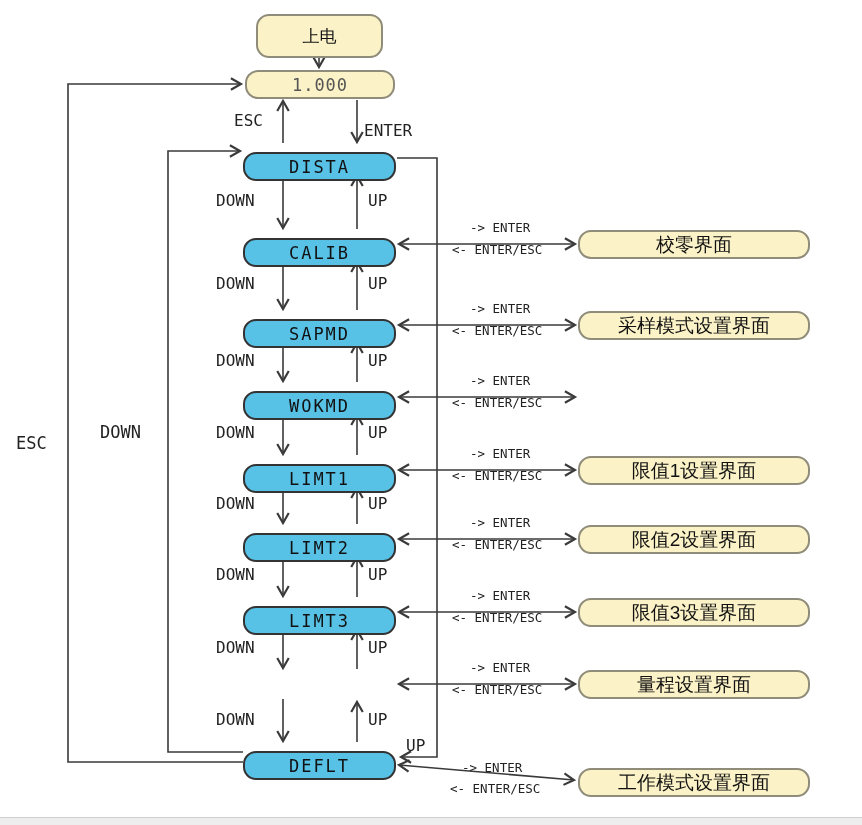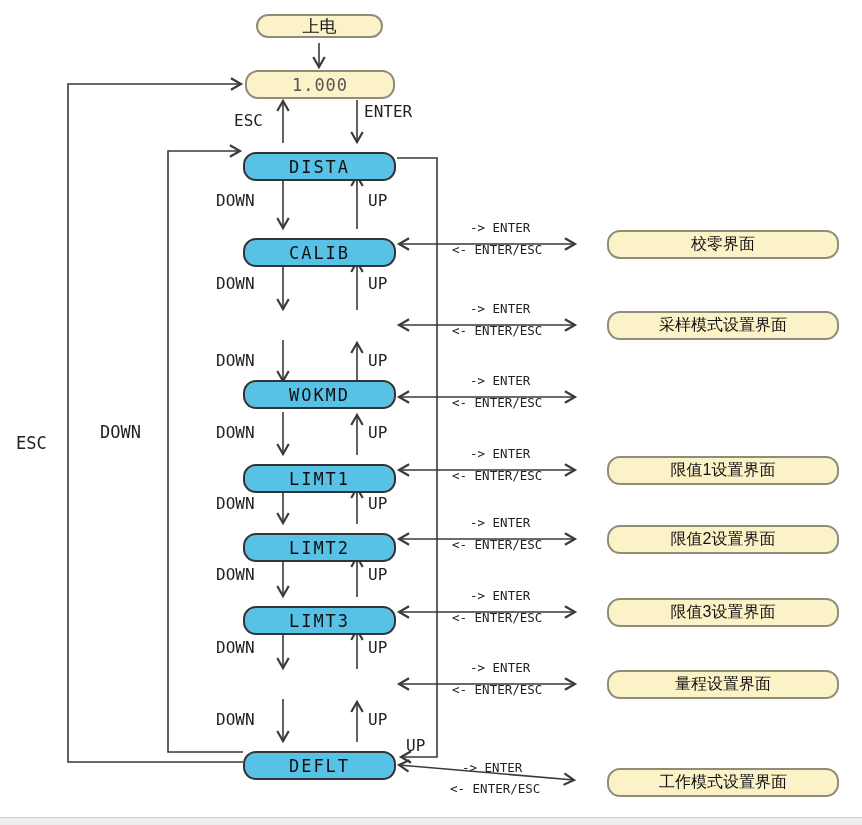--- a/index.html
+++ b/index.html
@@ -95,7 +95,7 @@
     <polyline class="edge" points="243,762 68,762 68,84 241,84" marker-end="url(#ah)"></polyline>
   </svg>
 
-  <div class="pill cjk" style="left:256px;top:14px;width:127px;height:24px">上电</div>
+  <div class="pill cjk" style="left:256px;top:14px;width:127px;height:44px">上电</div>
   <div class="pill display" style="left:245px;top:70px;width:150px;height:29px">1.000</div>
 
   <div class="node" style="top:144px">DISTA</div>

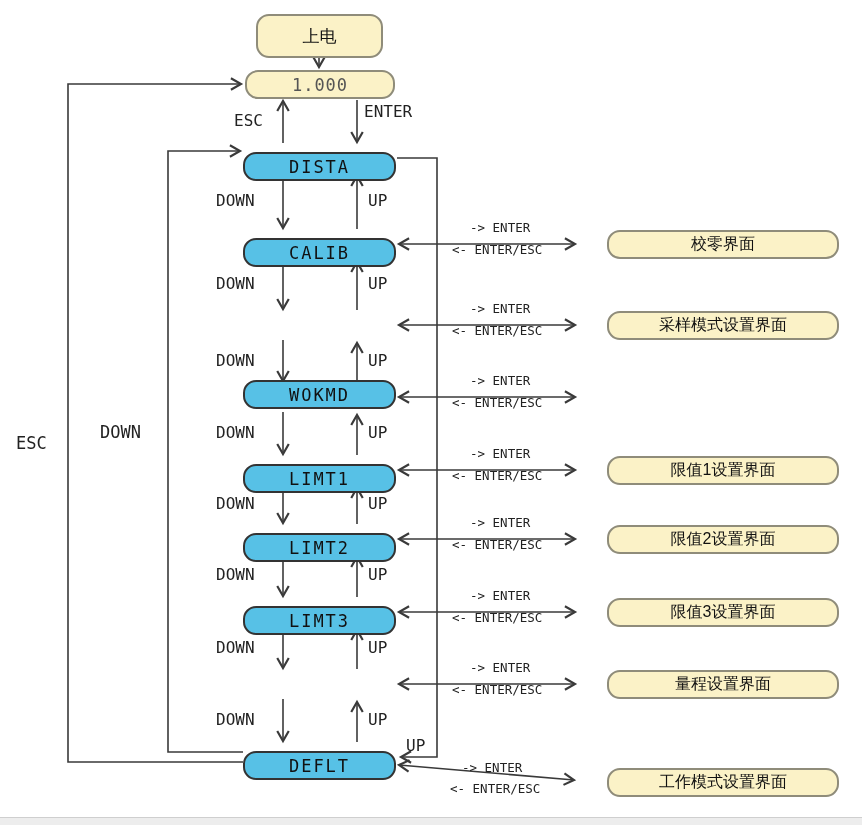--- a/index.html
+++ b/index.html
@@ -115,7 +115,7 @@
   <div class="panel" style="top:768px">工作模式设置界面</div>
 
   <span class="lbl" style="left:234px;top:111px">ESC</span>
-  <span class="lbl" style="left:364px;top:102px">ENTER</span>
+  <span class="lbl" style="left:364px;top:121px">ENTER</span>
 
   <span class="lbl" style="left:216px;top:191px">DOWN</span>
   <span class="lbl" style="left:216px;top:274px">DOWN</span>

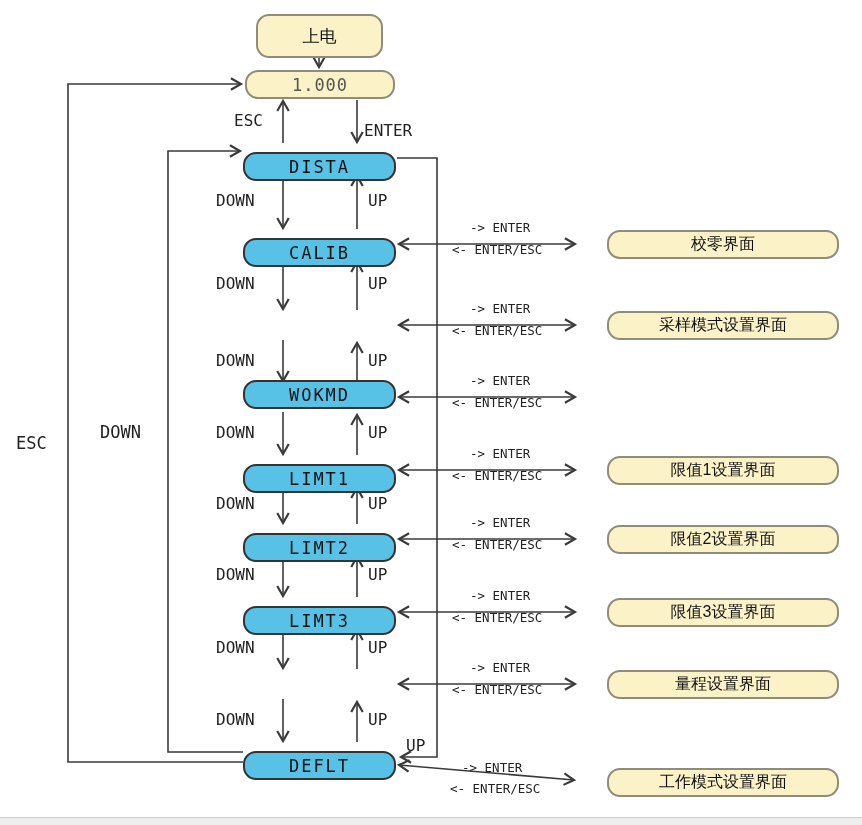--- a/index.html
+++ b/index.html
@@ -34,8 +34,7 @@
     background:var(--panel_fill,#FBF2C7);
     border:2px solid var(--panel_border,#8F8C7A);
     font-family:"Liberation Sans","DejaVu Sans",sans-serif;
-    font-size:16px;
-    margin-left:29px;
+    font-size:19px;
   }
   .cjk { font-family:"Liberation Sans","DejaVu Sans",sans-serif; }
   .lbl { position:absolute; font-size:16px; color:#222; white-space:nowrap; }

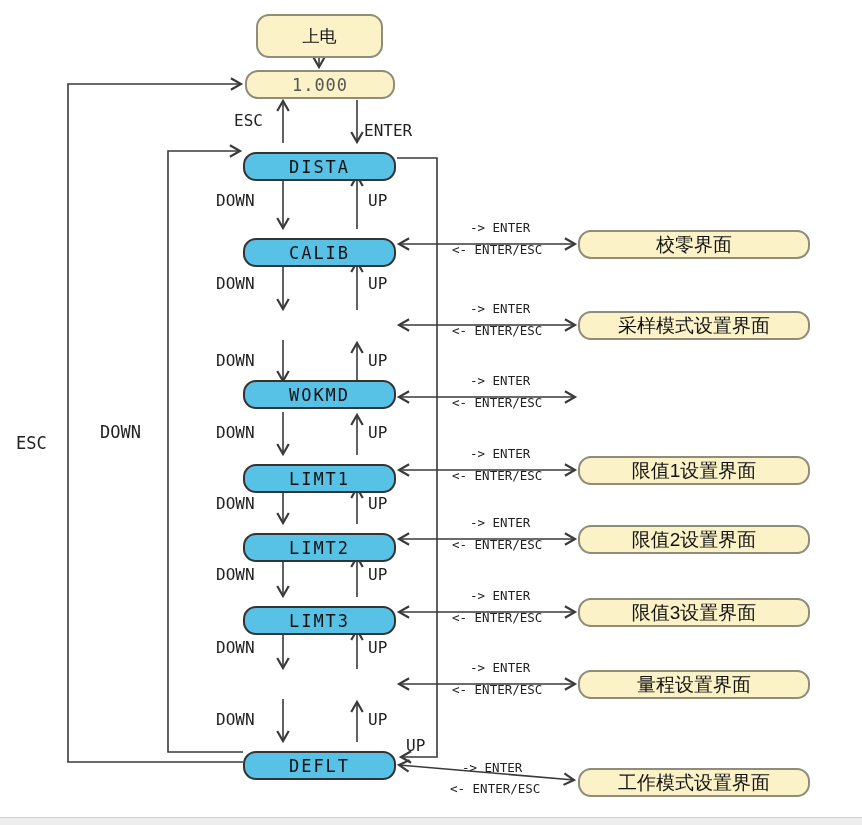--- a/index.html
+++ b/index.html
@@ -99,6 +99,7 @@
 
   <div class="node" style="top:144px">DISTA</div>
   <div class="node" style="top:230px">CALIB</div>
+  <div class="node" style="top:311px">SAPMD</div>
   <div class="node" style="top:372px">WOKMD</div>
   <div class="node" style="top:456px">LIMT1</div>
   <div class="node" style="top:525px">LIMT2</div>

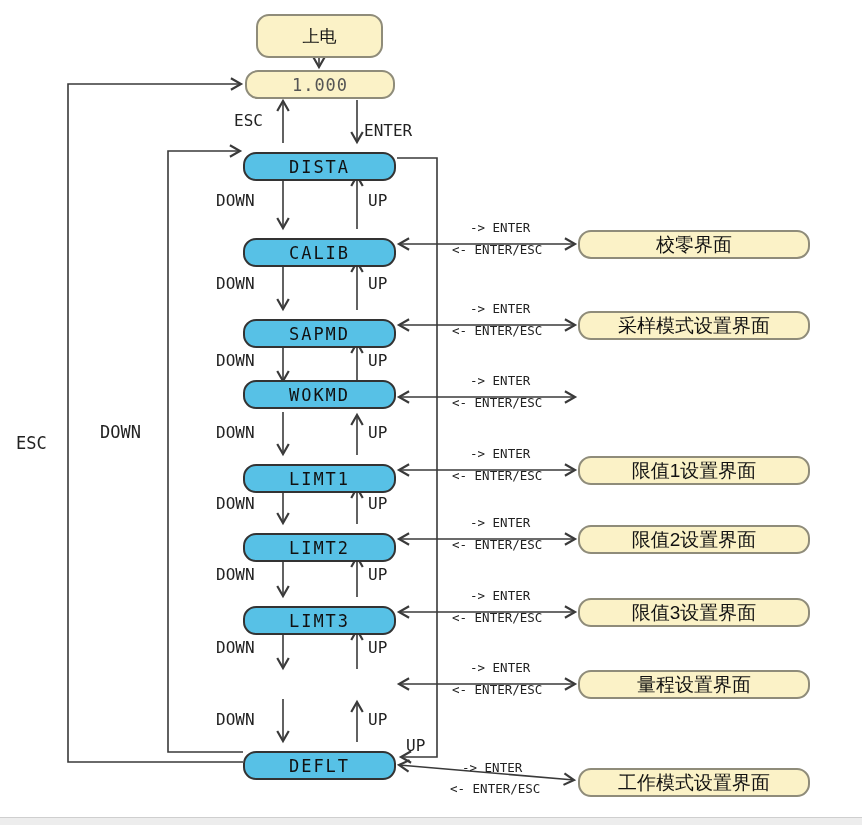--- a/index.html
+++ b/index.html
@@ -100,7 +100,7 @@
   <div class="node" style="top:144px">DISTA</div>
   <div class="node" style="top:230px">CALIB</div>
   <div class="node" style="top:311px">SAPMD</div>
-  <div class="node" style="top:372px">WOKMD</div>
+  <div class="node" style="top:383px">WOKMD</div>
   <div class="node" style="top:456px">LIMT1</div>
   <div class="node" style="top:525px">LIMT2</div>
   <div class="node" style="top:598px">LIMT3</div>

